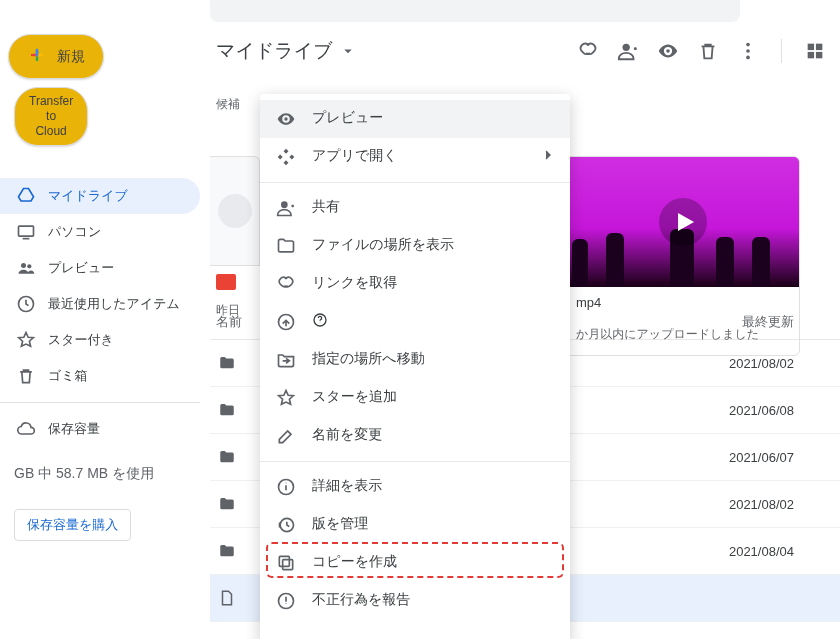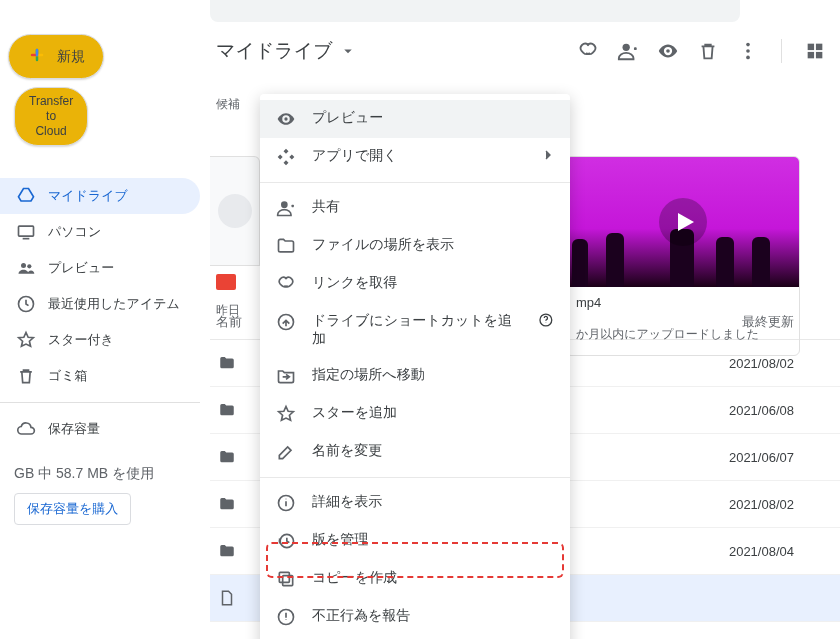--- a/index.html
+++ b/index.html
@@ -408,7 +408,6 @@
       <svg class="mic" viewBox="0 0 24 24">
         <use href="#i-shortcut"></use>
       </svg>
-      <span data-bind="menu.add_shortcut">ドライブにショートカットを追加</span>
       <svg class="help" viewBox="0 0 24 24">
         <use href="#i-help"></use>
       </svg>

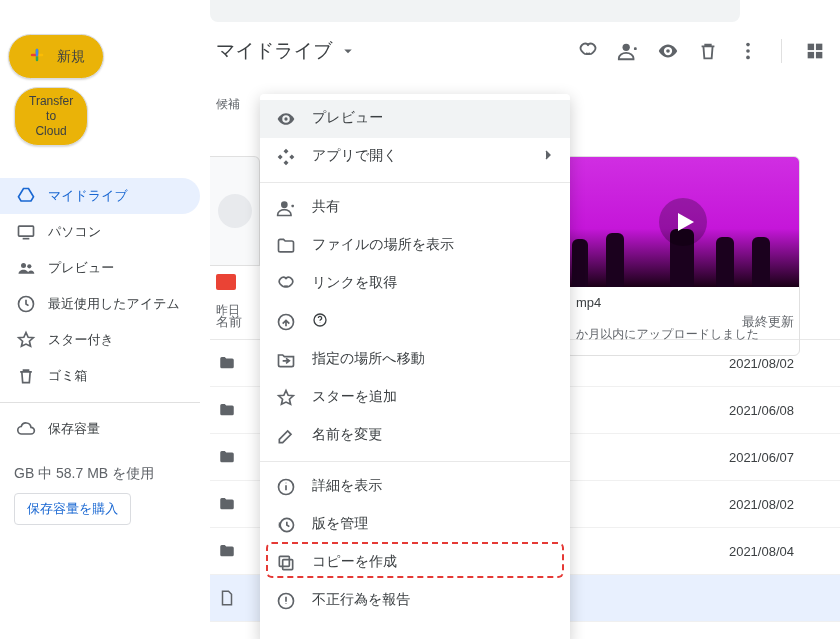--- a/index.html
+++ b/index.html
@@ -19,7 +19,7 @@
   .nav-item.active svg { fill:#1967d2; color:#1967d2; }
   .nav-sep { height:1px; background:#e0e0e0; margin:8px 0; }
   .storage-info { padding:0 14px; font-size:14px; color:#5f6368; }
-  .buy-link { display:inline-block; margin:10px 14px 0; padding:6px 12px; border:1px solid #dadce0; border-radius:4px; color:#1967d2; font-size:13px; }
+  .buy-link { display:inline-block; margin:26px 14px 0; padding:6px 12px; border:1px solid #dadce0; border-radius:4px; color:#1967d2; font-size:13px; }
 
   
   .main { position:absolute; left:210px; top:26px; right:0; bottom:0; }

